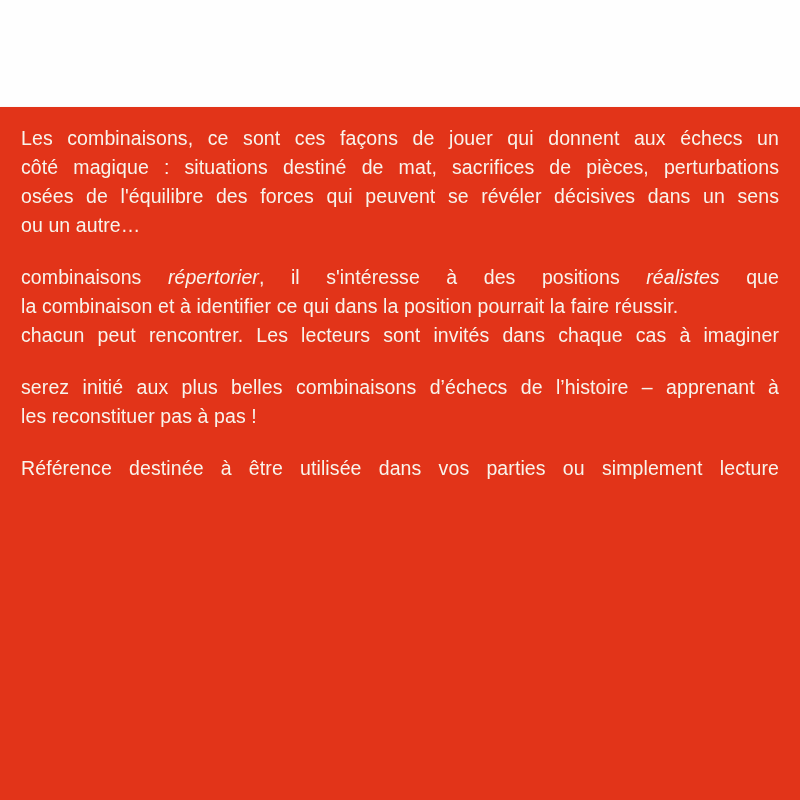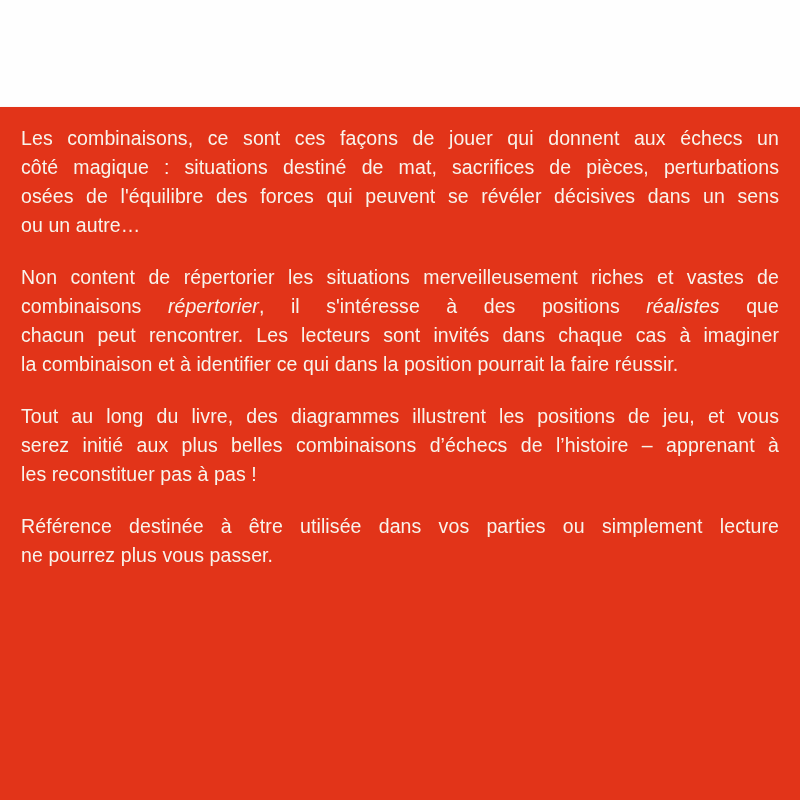--- a/index.html
+++ b/index.html
@@ -64,7 +64,6 @@
 
 
     <div class="para">
-      <div class="line"><span>Non content de répertorier les situations merveilleusement riches et vastes de</span></div>
       <div class="line"><span>combinaisons </span><span class="i">répertorier</span><span>, il s'intéresse à des positions </span><span class="i">réalistes</span><span> que</span></div>
       <div class="line"><span>chacun peut rencontrer. Les lecteurs sont invités dans chaque cas à imaginer</span></div>
       <div class="line last"><span>la combinaison et à identifier ce qui dans la position pourrait la faire réussir.</span></div>

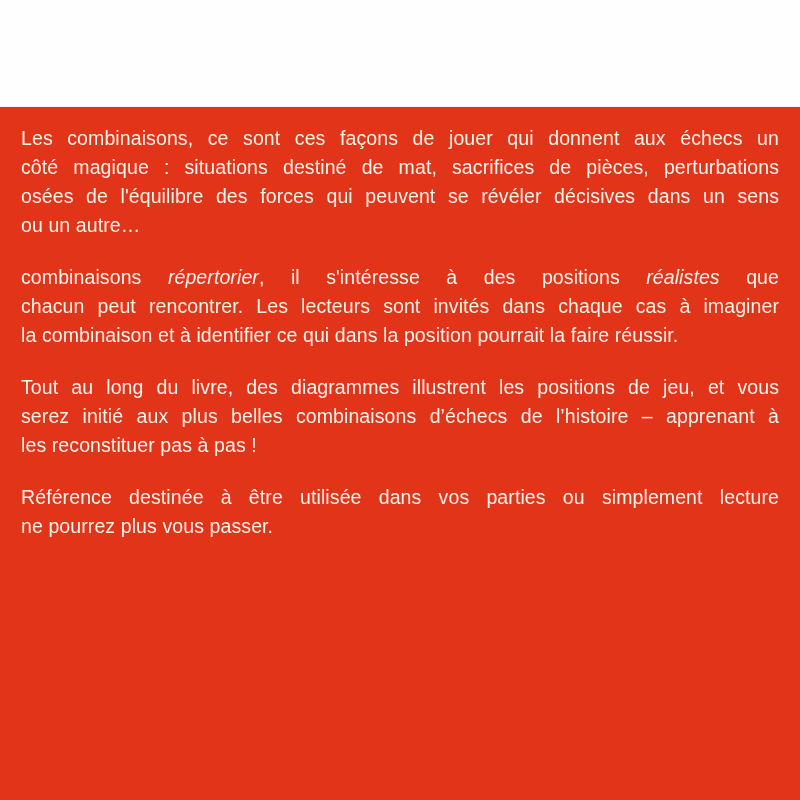--- a/index.html
+++ b/index.html
@@ -65,8 +65,8 @@
 
     <div class="para">
       <div class="line"><span>combinaisons </span><span class="i">répertorier</span><span>, il s'intéresse à des positions </span><span class="i">réalistes</span><span> que</span></div>
+      <div class="line last"><span>la combinaison et à identifier ce qui dans la position pourrait la faire réussir.</span></div>
       <div class="line"><span>chacun peut rencontrer. Les lecteurs sont invités dans chaque cas à imaginer</span></div>
-      <div class="line last"><span>la combinaison et à identifier ce qui dans la position pourrait la faire réussir.</span></div>
     </div>
 
     <div class="para">

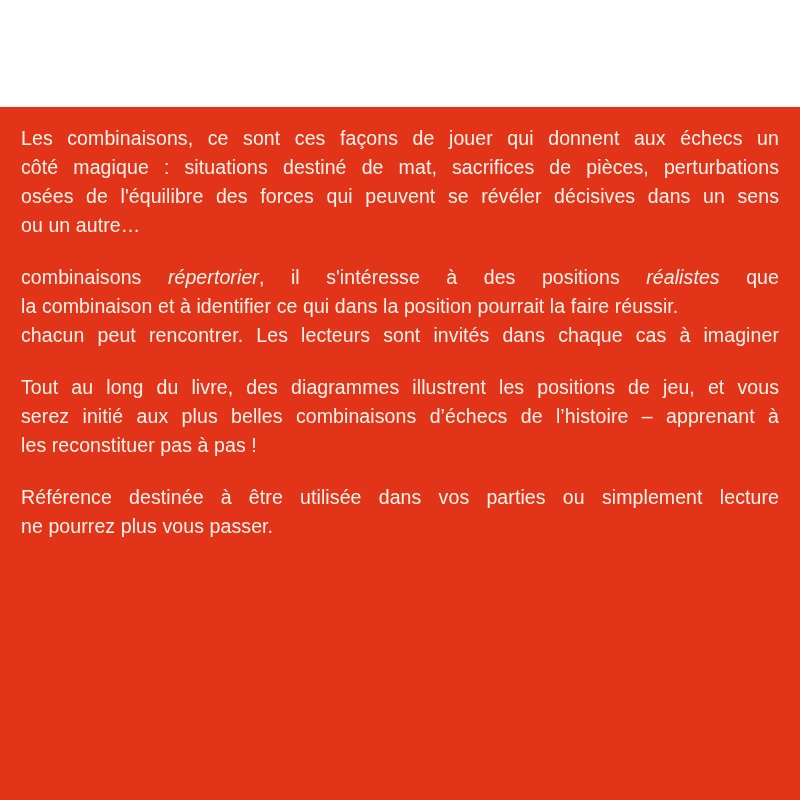--- a/index.html
+++ b/index.html
@@ -70,7 +70,6 @@
     </div>
 
     <div class="para">
-      <div class="line"><span>Tout au long du livre, des diagrammes illustrent les positions de jeu, et vous</span></div>
       <div class="line"><span>serez initié aux plus belles combinaisons d’échecs de l’histoire – apprenant à</span></div>
       <div class="line last"><span>les reconstituer pas à pas !</span></div>
     </div>

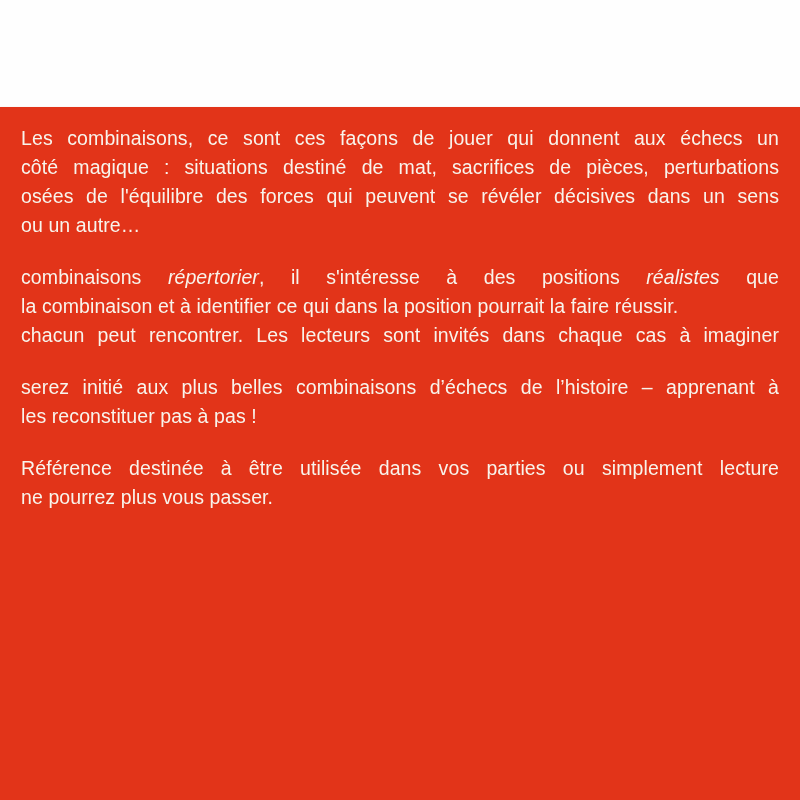--- a/index.html
+++ b/index.html
@@ -76,7 +76,6 @@
 
     <div class="para">
       <div class="line"><span>Référence destinée à être utilisée dans vos parties ou simplement lecture</span></div>
-      <div class="line last"><span>ne pourrez plus vous passer.</span></div>
     </div>
 
   </div>

